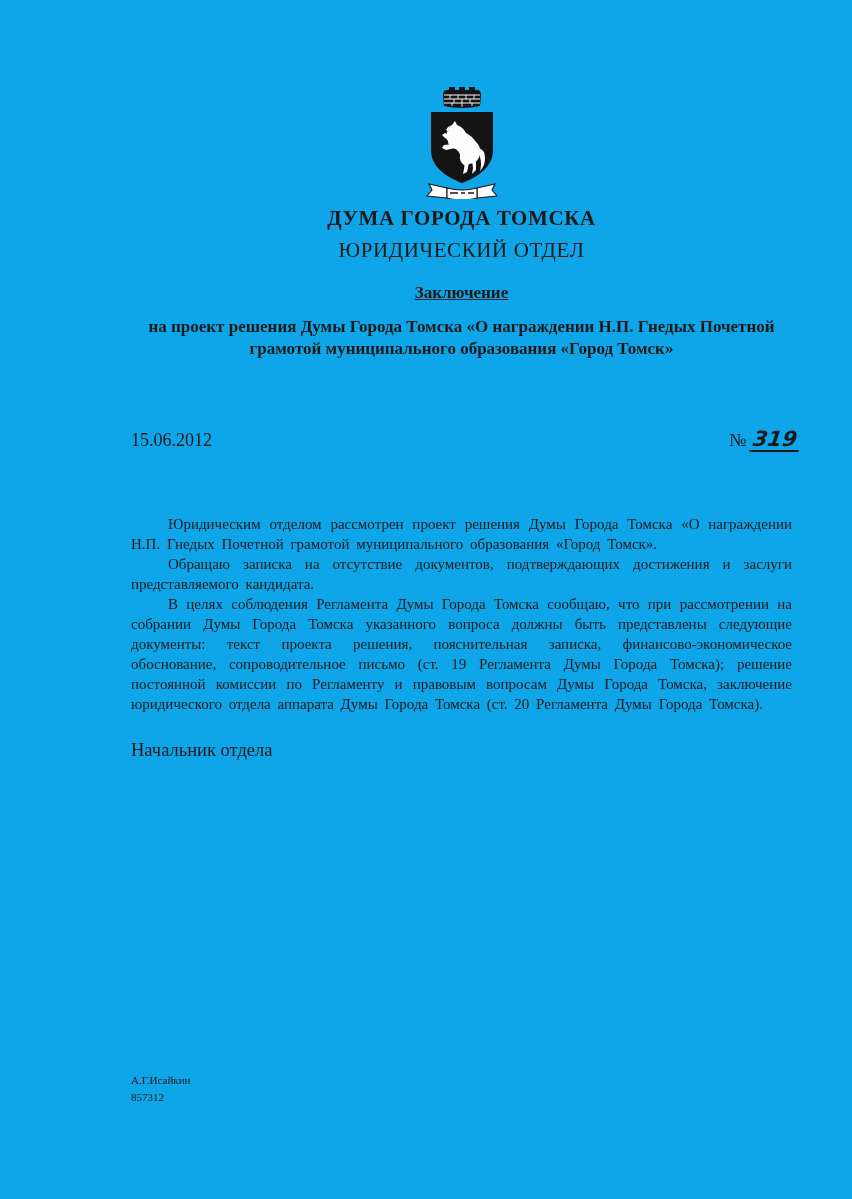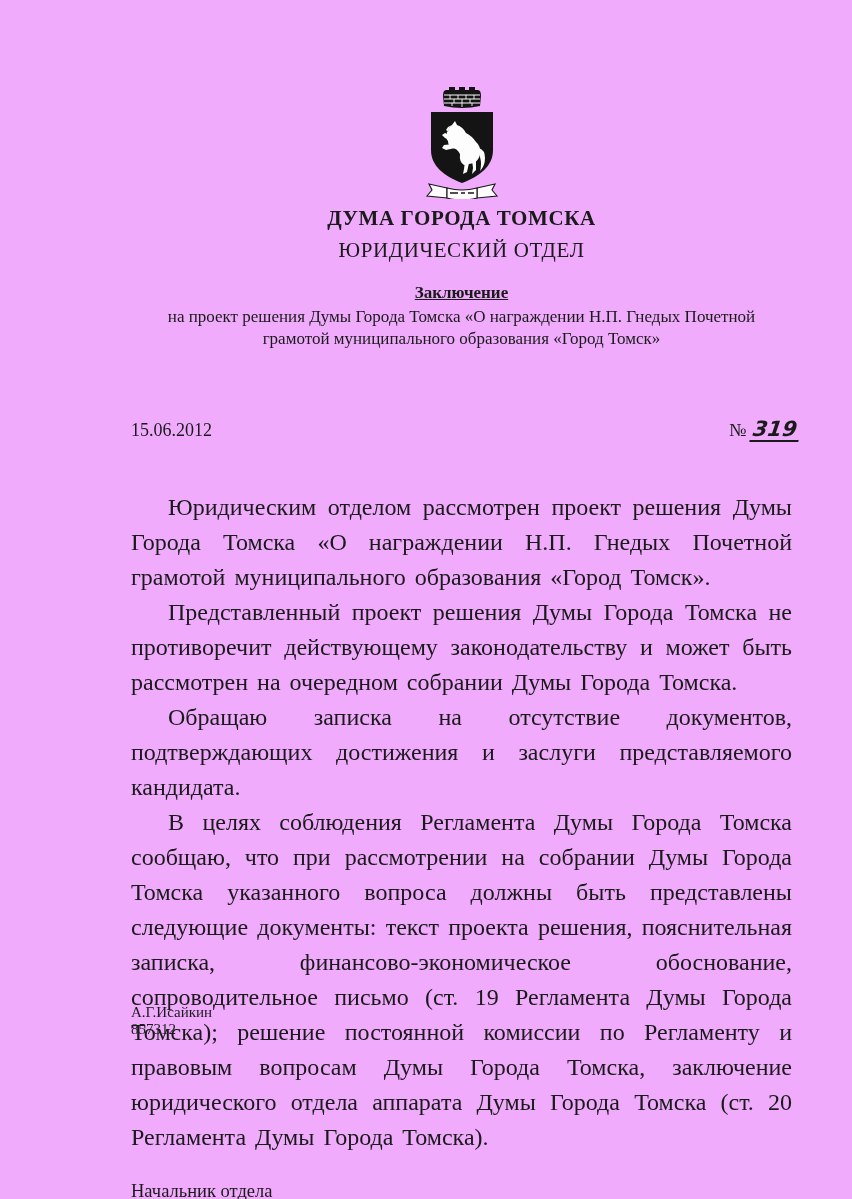--- a/index.html
+++ b/index.html
@@ -7,7 +7,7 @@
     position:relative;
     width:852px;height:1199px;
     margin:0 auto;
-    background:#f0abfc;
+    background:#0ea5e9;
     box-sizing:border-box;
     padding:0 60px 0 131px;
     color:#1a1a1a;

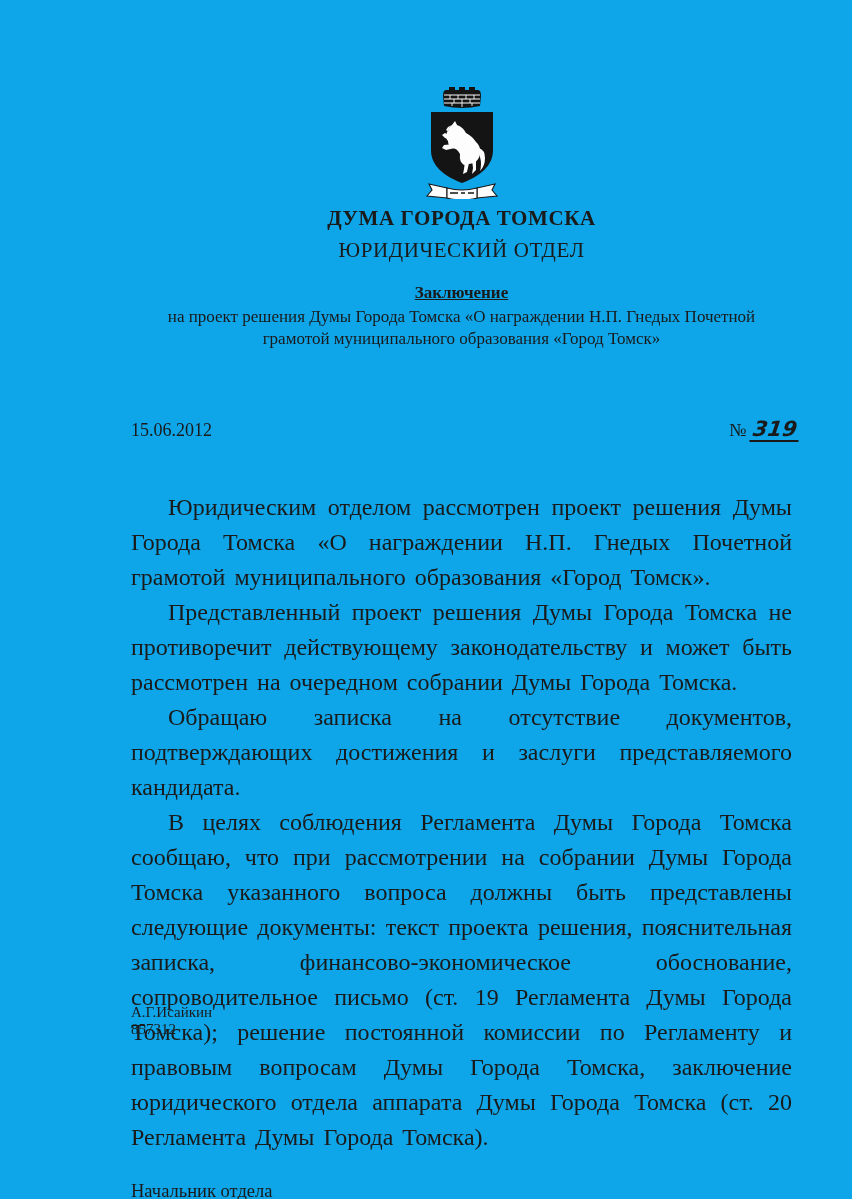--- a/index.html
+++ b/index.html
@@ -31,8 +31,8 @@
     font-size:17px; font-weight:bold; line-height:20px;text-decoration:underline;
   }
   .subject{
-    margin-top:3px; text-align:center;
-    font-size:17px; font-weight:normal; line-height:22px;
+    margin-top:13px; text-align:center;
+    font-size:17px; font-weight:bold; line-height:22px;
     padding:0 8px;
   }
   .date-row{

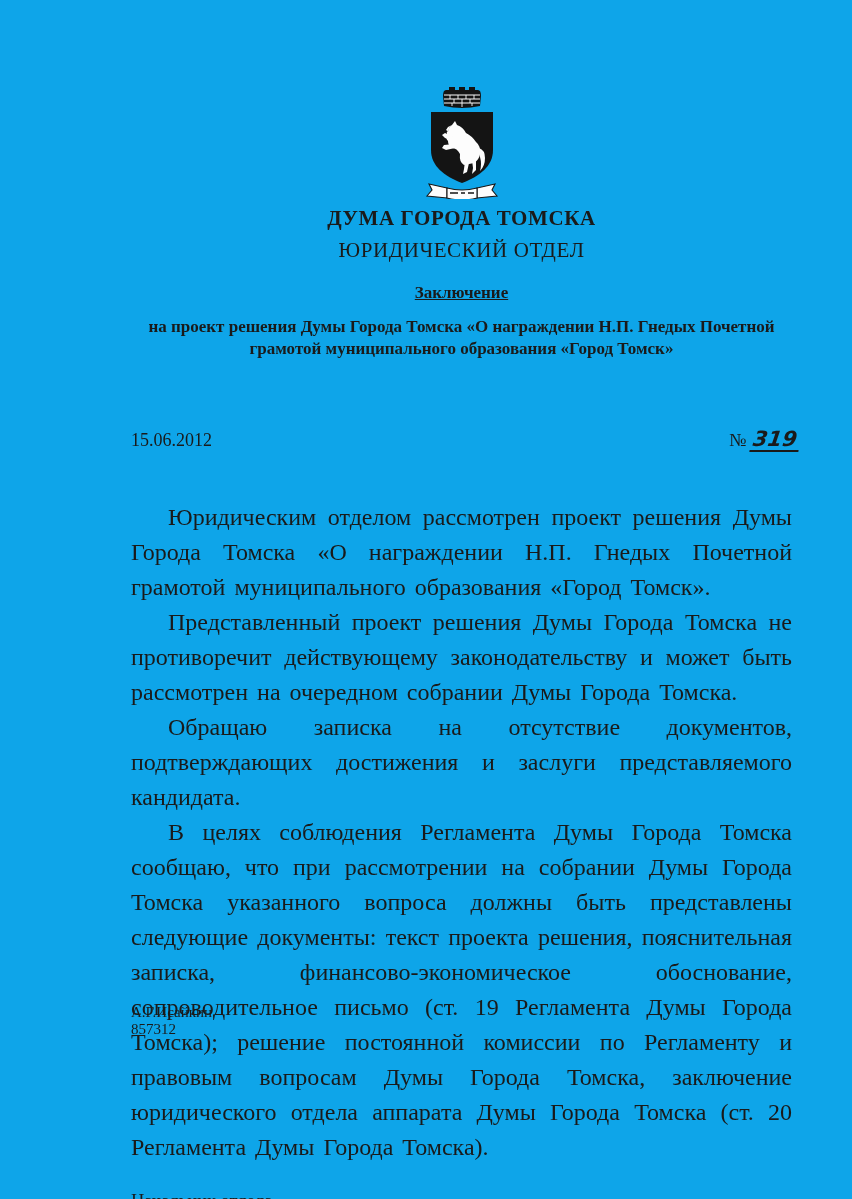--- a/index.html
+++ b/index.html
@@ -49,7 +49,7 @@
     border-bottom:2px solid #1a1a1a;
     padding:0 3px 0 2px; line-height:22px;
   }
-  .body-text{ margin-top:48px; font-size:24px; line-height:35px; text-align:justify; }
+  .body-text{ margin-top:62px; font-size:15px; line-height:20px; text-align:justify; }
   .body-text p{ margin:0; text-indent:37px; word-spacing:3px; }
   .signature-row{
     margin-top:26px;

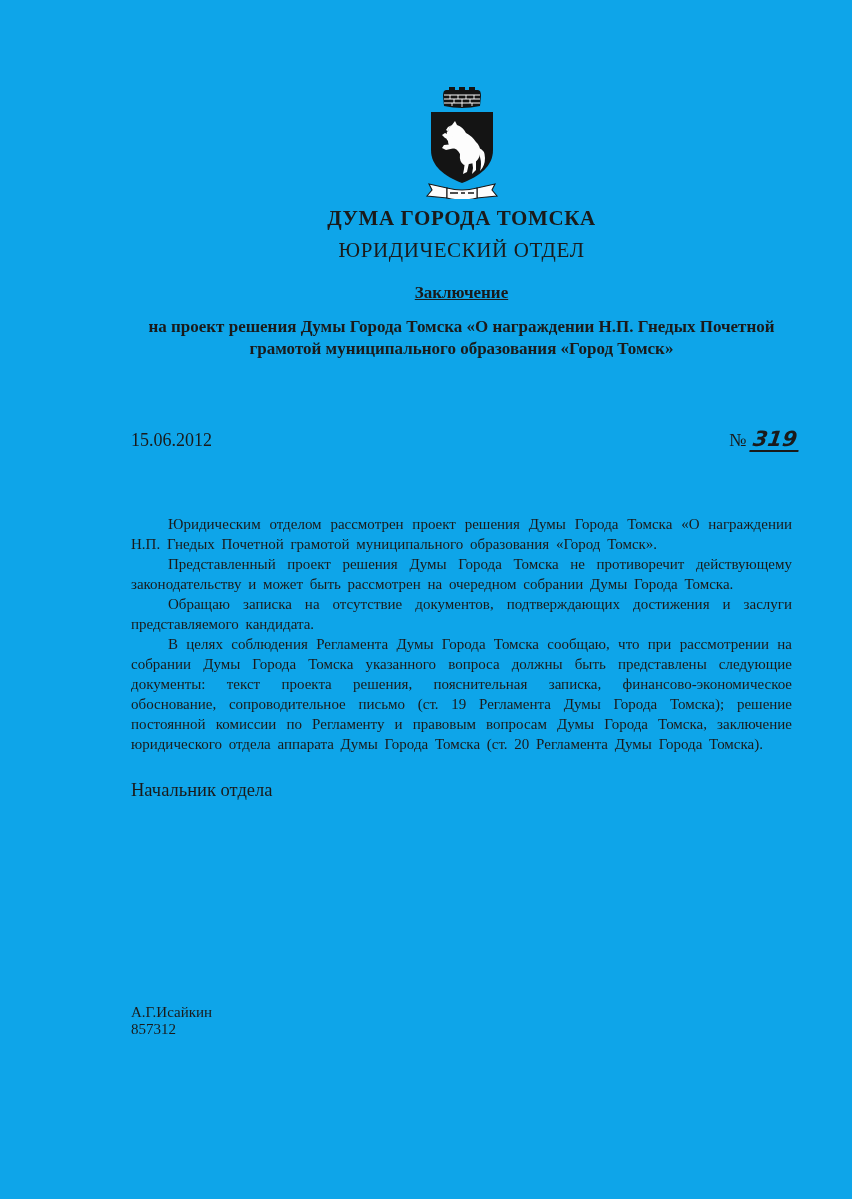--- a/index.html
+++ b/index.html
@@ -115,7 +115,6 @@
 
   <div class="body-text">
     <p>Юридическим отделом рассмотрен проект решения Думы Города Томска «О награждении Н.П. Гнедых Почетной грамотой муниципального образования «Город Томск».</p>
-    <p>Представленный проект решения Думы Города Томска не противоречит действующему законодательству и может быть рассмотрен на очередном собрании Думы Города Томска.</p>
     <p>Обращаю записка на отсутствие документов, подтверждающих достижения и заслуги представляемого кандидата.</p>
     <p>В целях соблюдения Регламента Думы Города Томска сообщаю, что при рассмотрении на собрании Думы Города Томска указанного вопроса должны быть представлены следующие документы: текст проекта решения, пояснительная записка, финансово-экономическое обоснование, сопроводительное письмо (ст. 19 Регламента Думы Города Томска); решение постоянной комиссии по Регламенту и правовым вопросам Думы Города Томска, заключение юридического отдела аппарата Думы Города Томска (ст. 20 Регламента Думы Города Томска).</p>
   </div>

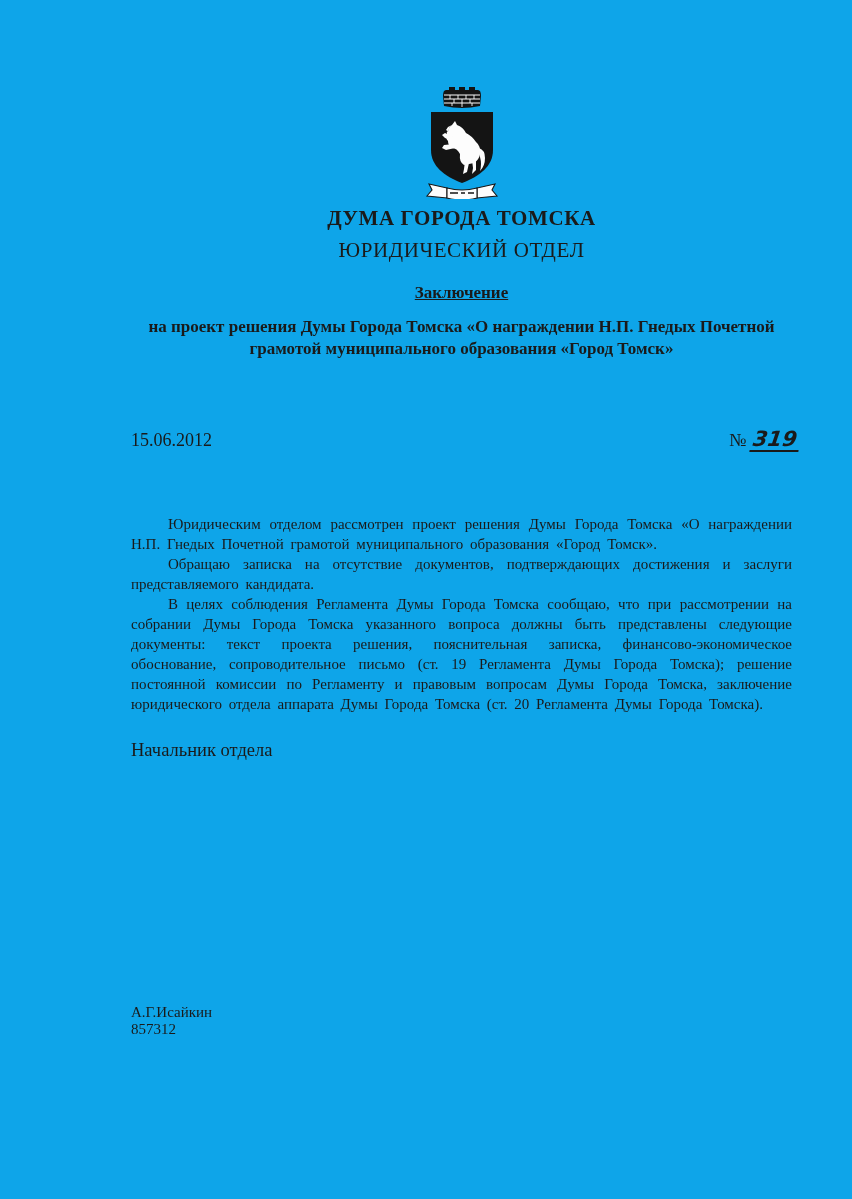--- a/index.html
+++ b/index.html
@@ -60,8 +60,8 @@
   .sig-right{ display:flex; align-items:center; gap:44px; }
   .sig-mark{ display:block; }
   .footer{
-    position:absolute; left:131px; top:1004px;
-    font-size:15px; line-height:17px;
+    position:absolute; left:131px; top:1072px;
+    font-size:11px; line-height:17px;
   }
 </style>
 </head>

